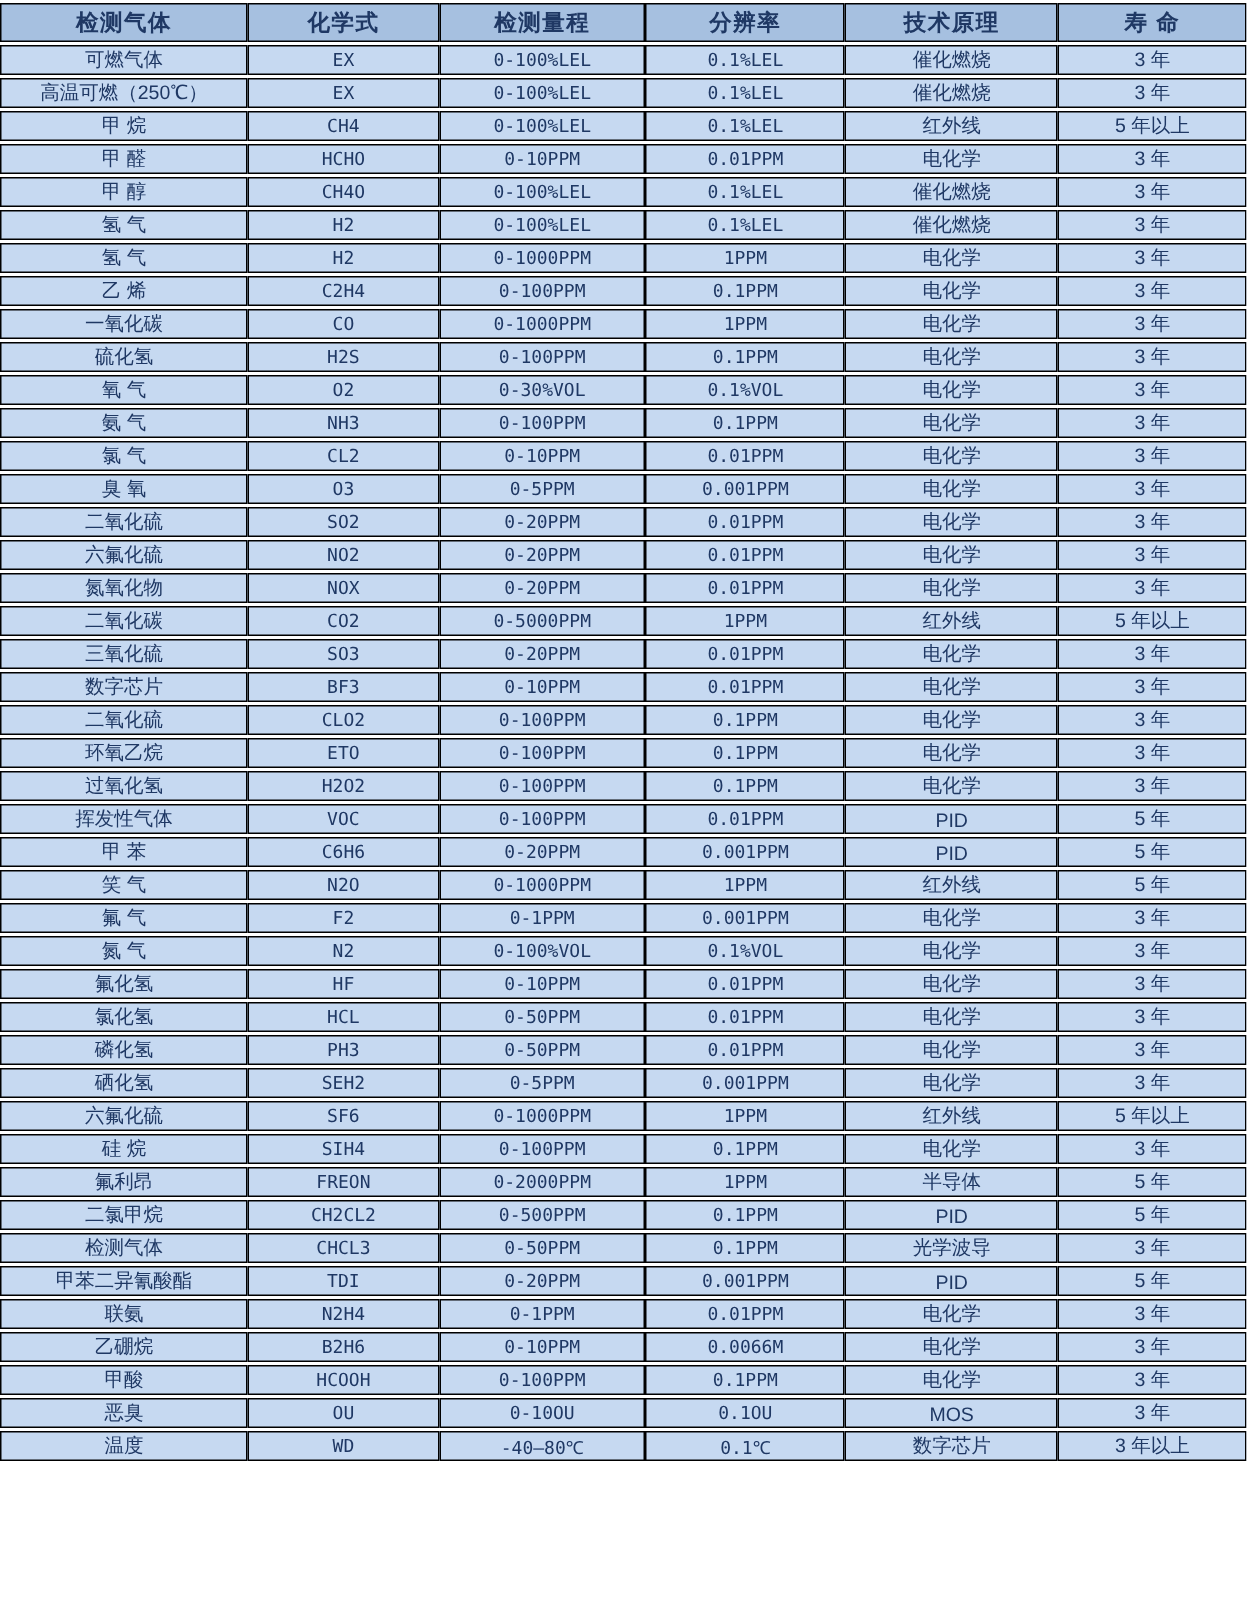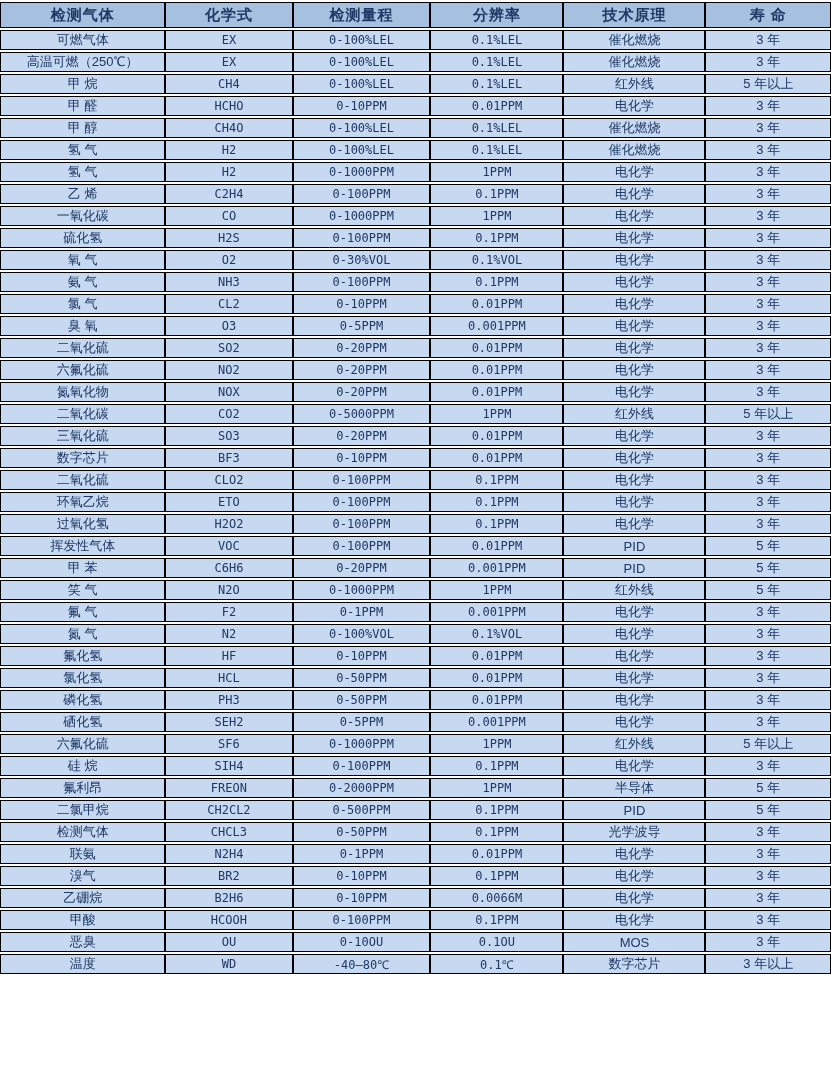--- a/index.html
+++ b/index.html
@@ -380,6 +380,14 @@
           <td>3 年</td>
         </tr>
         <tr>
+          <td>甲苯二异氰酸酯</td>
+          <td class="mono">TDI</td>
+          <td class="mono">0-20PPM</td>
+          <td class="mono">0.001PPM</td>
+          <td>PID</td>
+          <td>5 年</td>
+        </tr>
+        <tr>
           <td>联氨</td>
           <td class="mono">N2H4</td>
           <td class="mono">0-1PPM</td>

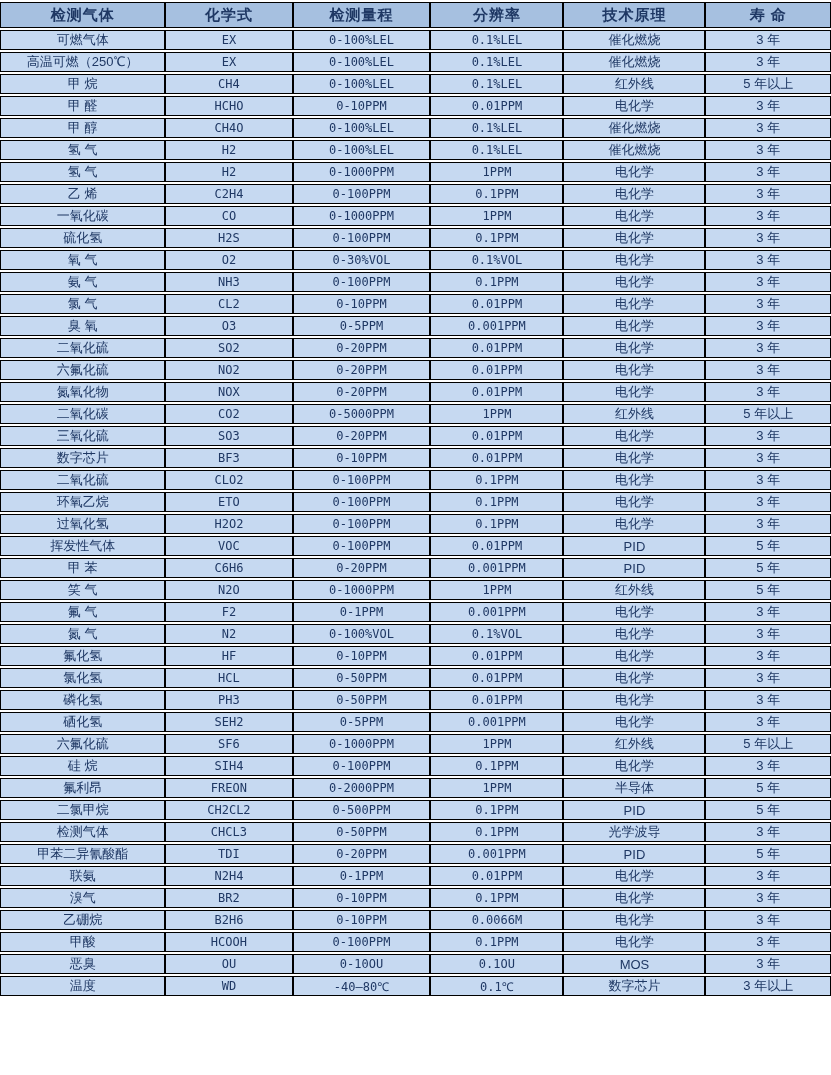--- a/index.html
+++ b/index.html
@@ -396,14 +396,6 @@
           <td>3 年</td>
         </tr>
         <tr>
-          <td>溴气</td>
-          <td class="mono">BR2</td>
-          <td class="mono">0-10PPM</td>
-          <td class="mono">0.1PPM</td>
-          <td>电化学</td>
-          <td>3 年</td>
-        </tr>
-        <tr>
           <td>乙硼烷</td>
           <td class="mono">B2H6</td>
           <td class="mono">0-10PPM</td>

